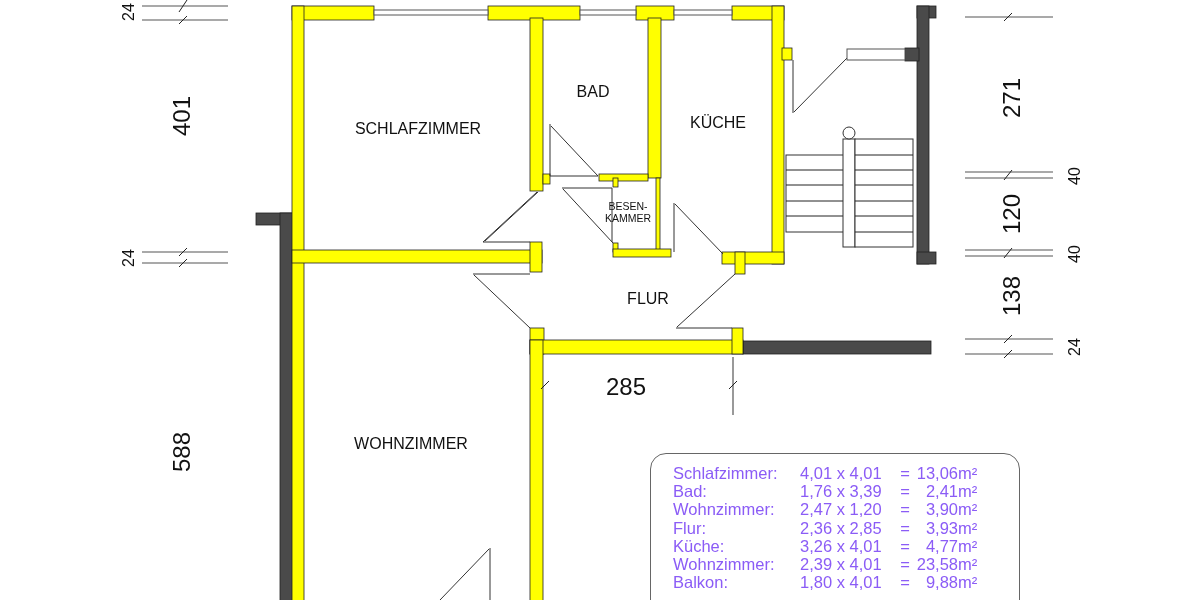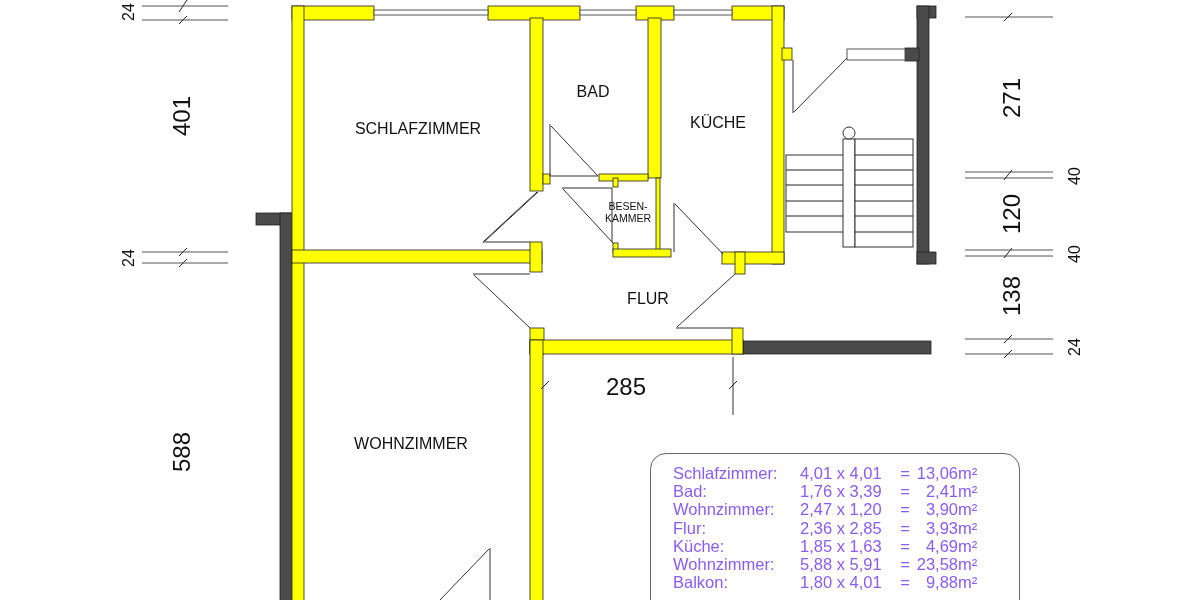--- a/index.html
+++ b/index.html
@@ -220,7 +220,7 @@
   </div>
   <div class="area-row">
     <span class="name">Küche:</span>
-    <span class="dims">1,85 x 1,63</span>
+    <span class="dims">3,26 x 4,01</span>
     <span class="eq">=</span>
     <span class="val">4,69</span>
     <span class="unit">m²</span>

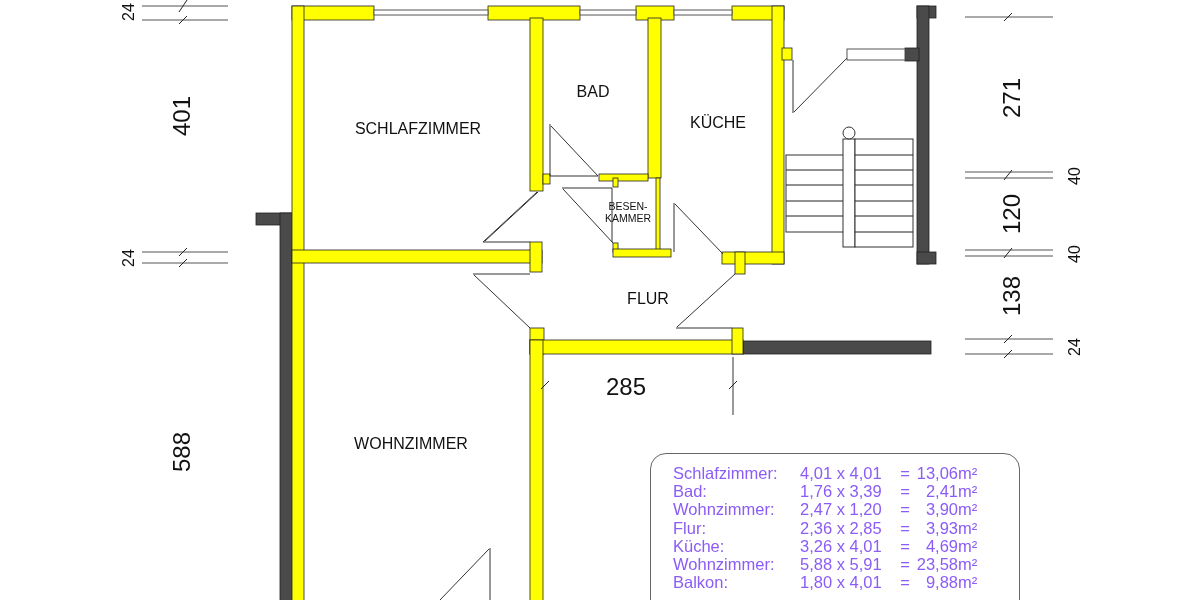--- a/index.html
+++ b/index.html
@@ -222,7 +222,7 @@
     <span class="name">Küche:</span>
     <span class="dims">3,26 x 4,01</span>
     <span class="eq">=</span>
-    <span class="val">4,69</span>
+    <span class="val">4,77</span>
     <span class="unit">m²</span>
   </div>
   <div class="area-row">

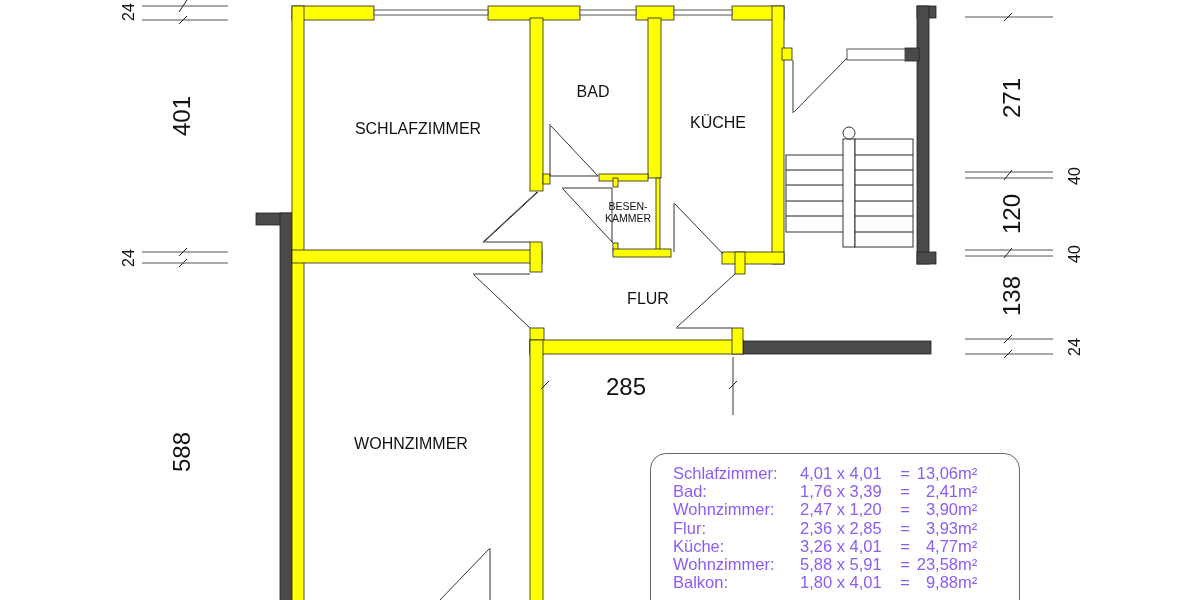--- a/index.html
+++ b/index.html
@@ -227,7 +227,7 @@
   </div>
   <div class="area-row">
     <span class="name">Wohnzimmer:</span>
-    <span class="dims">5,88 x 5,91</span>
+    <span class="dims">2,39 x 4,01</span>
     <span class="eq">=</span>
     <span class="val">23,58</span>
     <span class="unit">m²</span>

